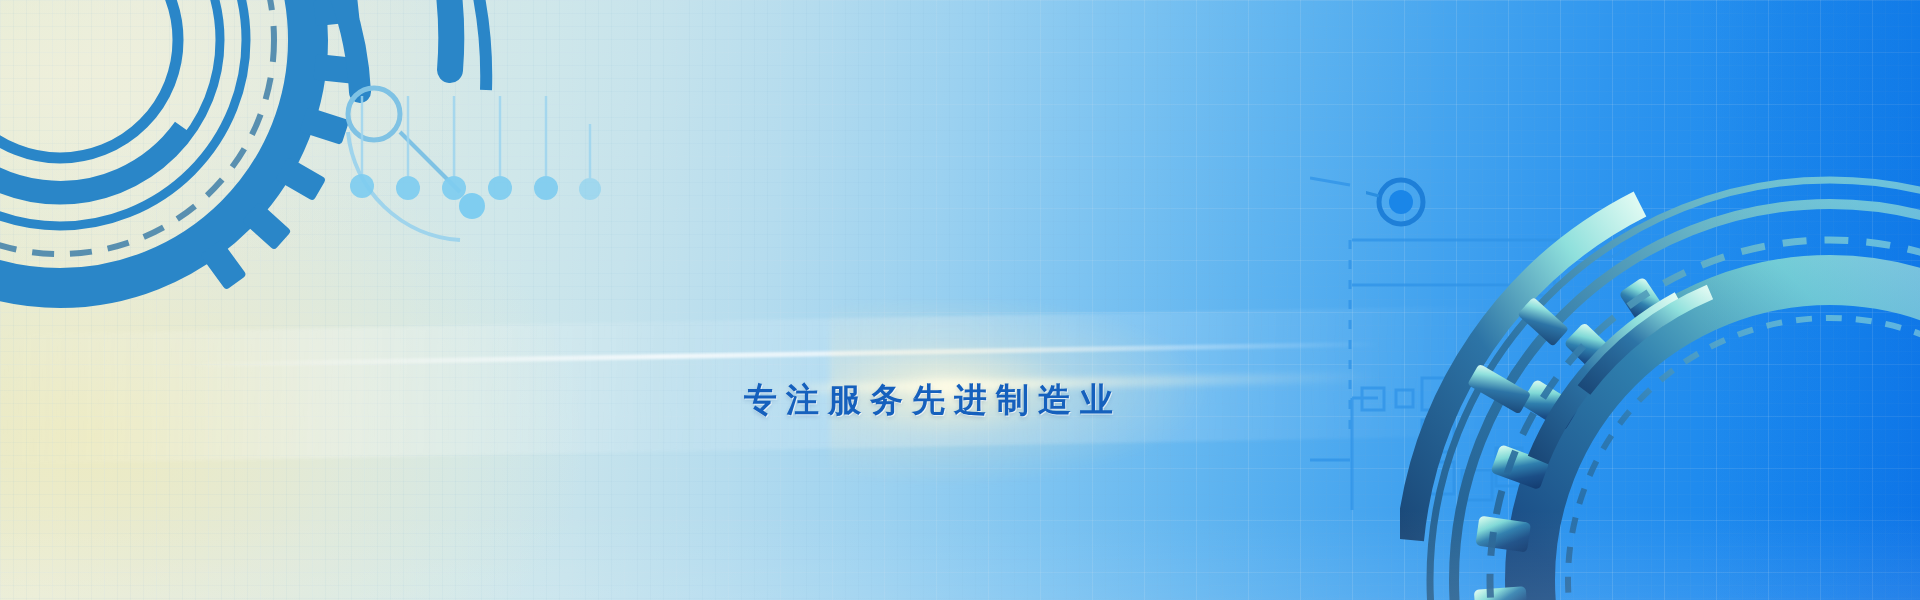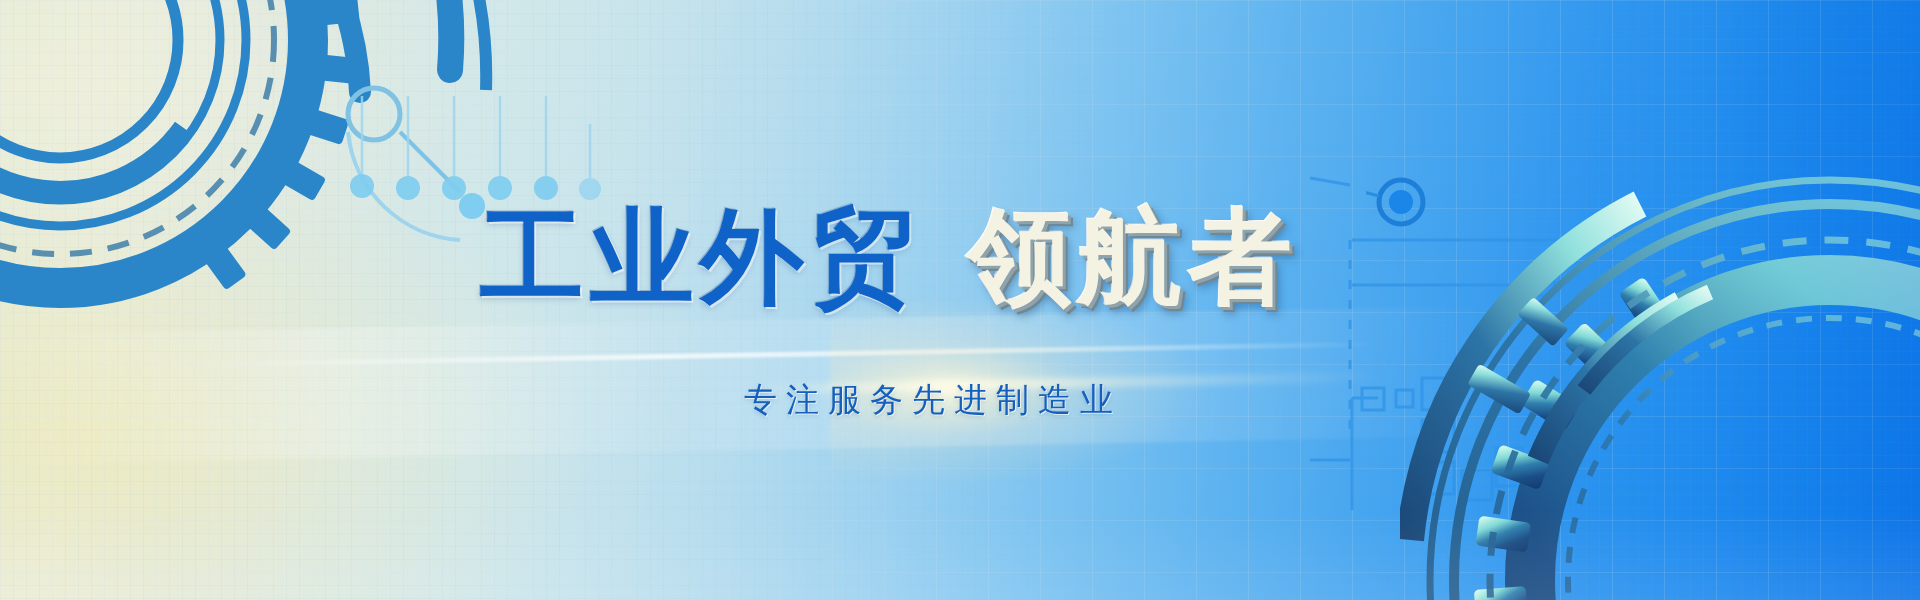--- a/index.html
+++ b/index.html
@@ -377,11 +377,6 @@
     </g>
   </svg>
 
-  <div class="headline">
-    <span class="hl-blue">工业外贸</span>
-    <span class="hl-gap"></span>
-    <span class="hl-white">领航者</span>
-  </div>
 
   <div class="subtitle">专注服务先进制造业</div>
 

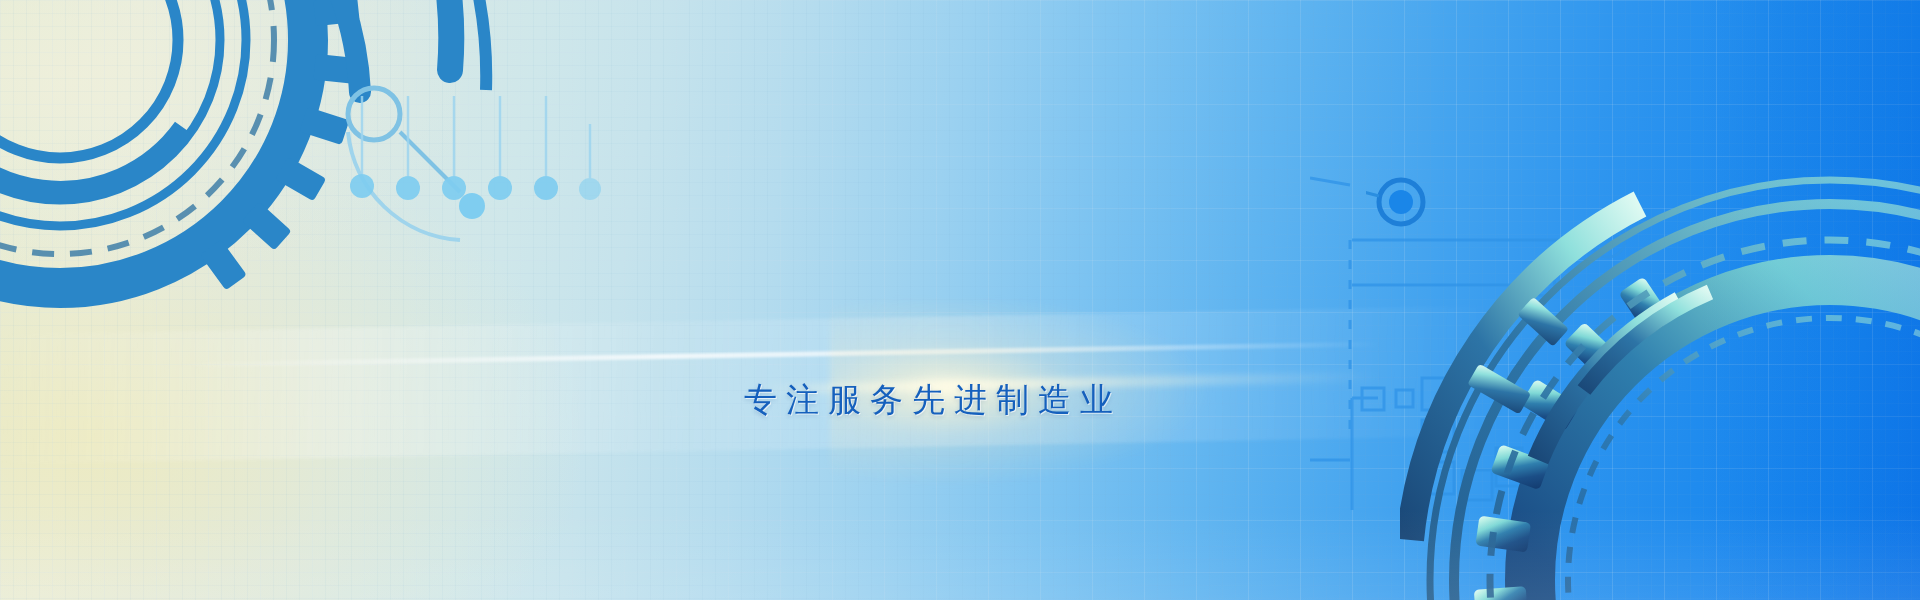--- a/index.html
+++ b/index.html
@@ -127,7 +127,7 @@
   }
   .subtitle {
     position:absolute; left:744px; top:378px;
-    font-size:33px; font-weight:normal;
+    font-size:33px; font-weight:bold;
     letter-spacing:9px;
     color:#1560bd;
     text-shadow:1px 1px 0 rgba(255,255,255,.65), 0 2px 4px rgba(20,70,140,.2);

